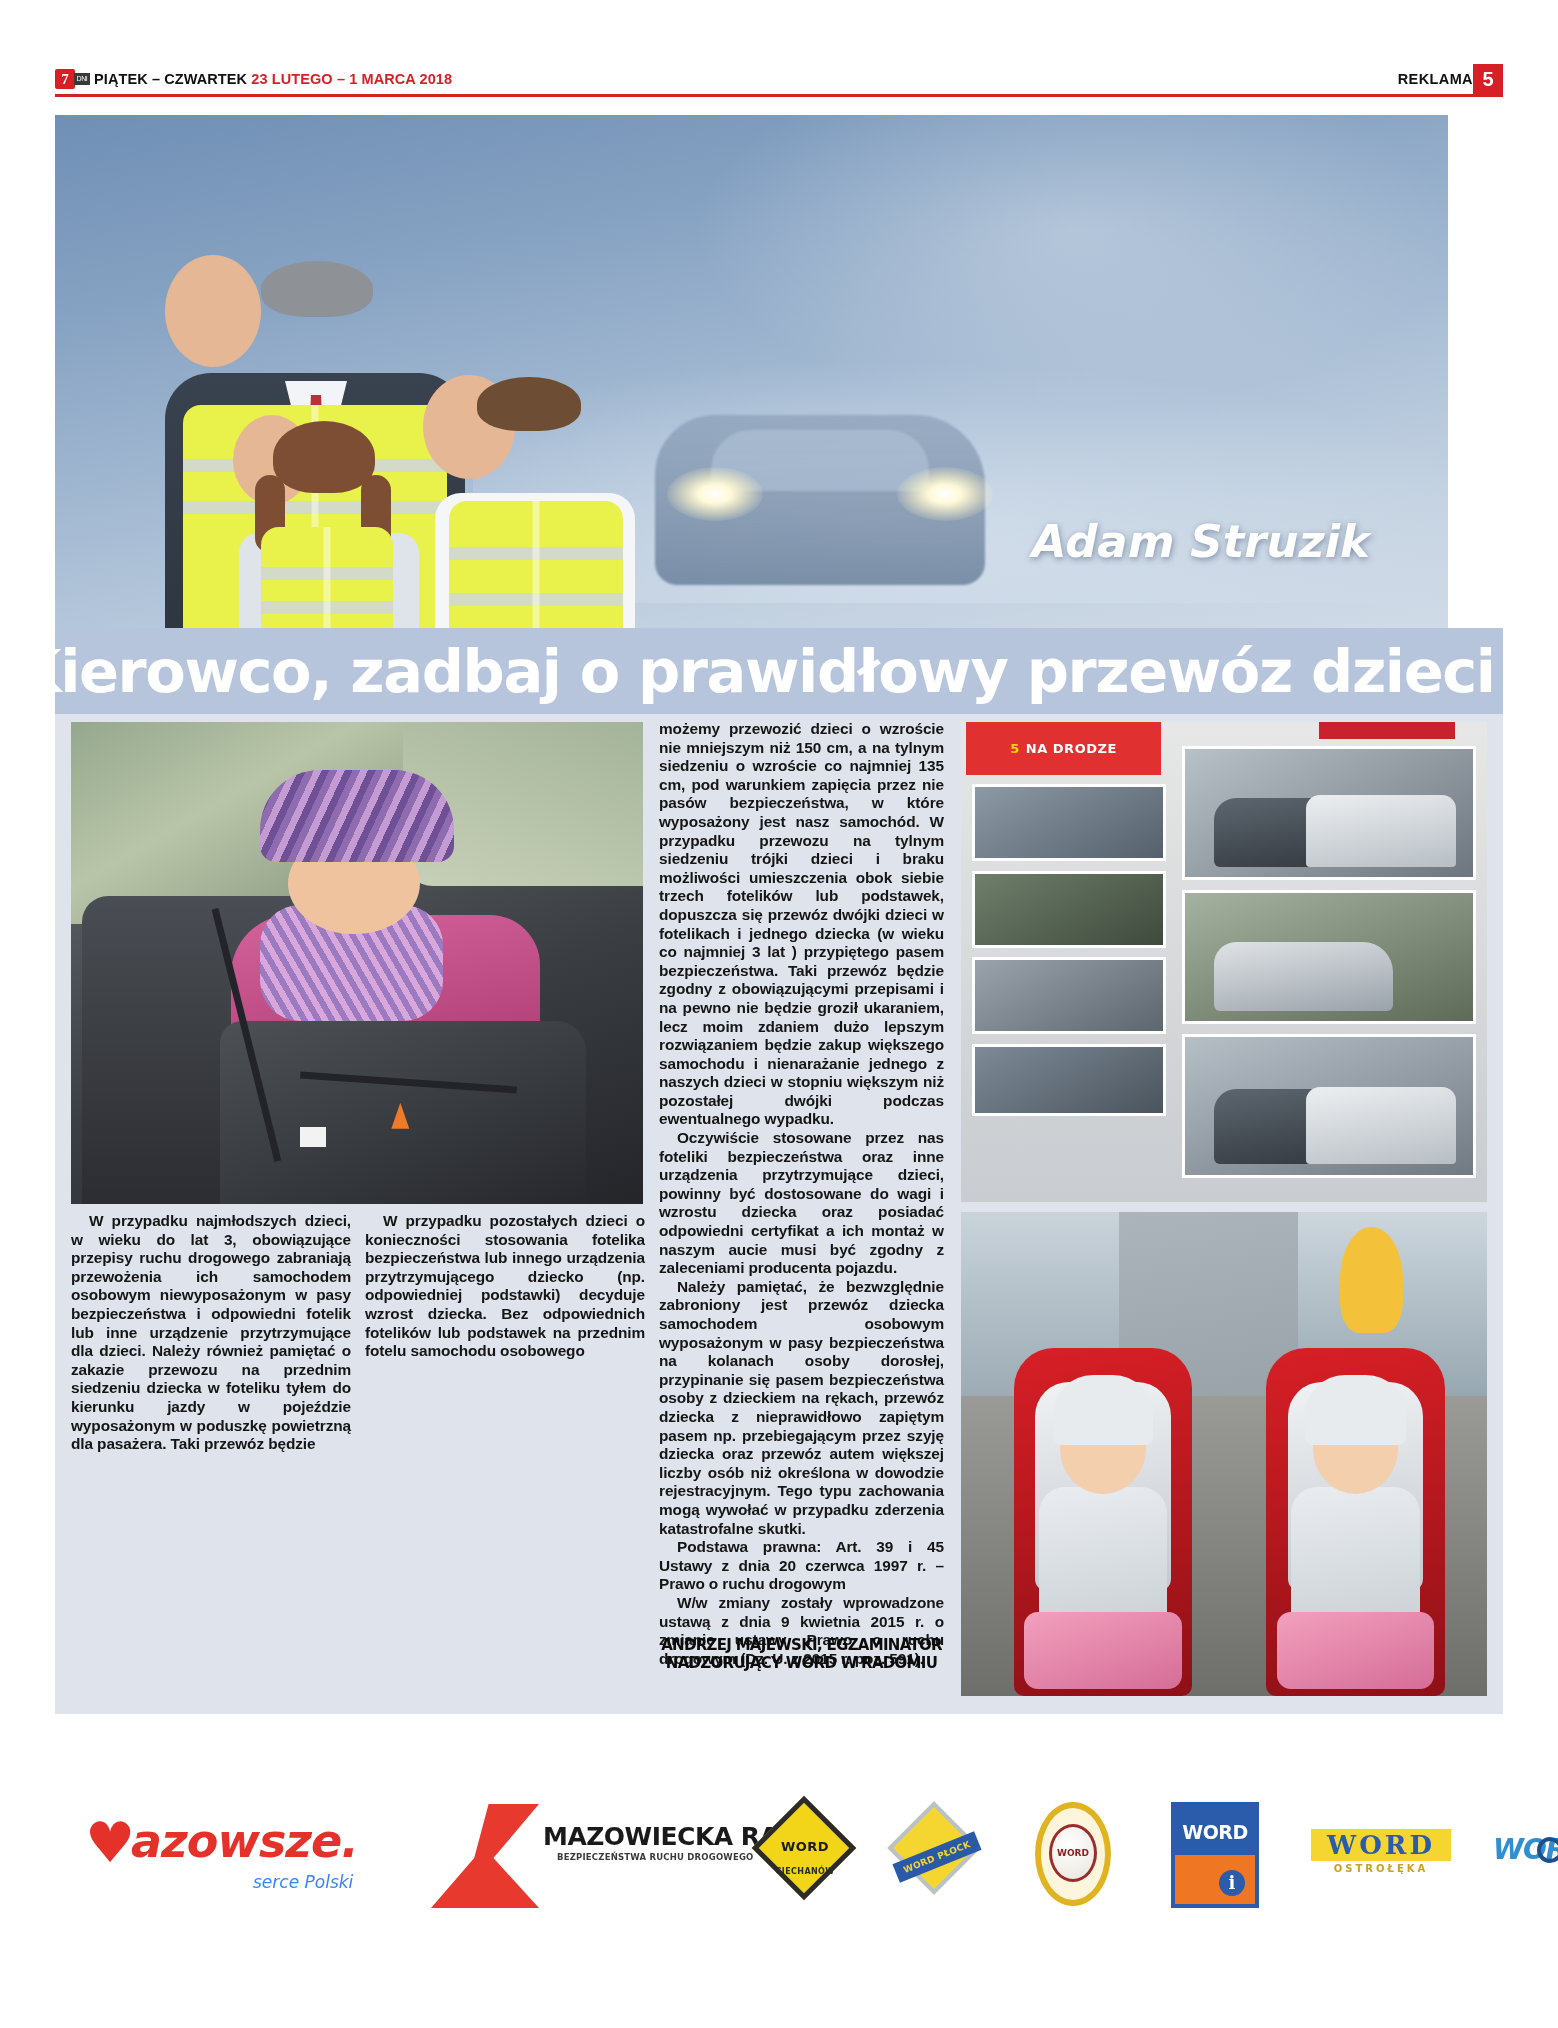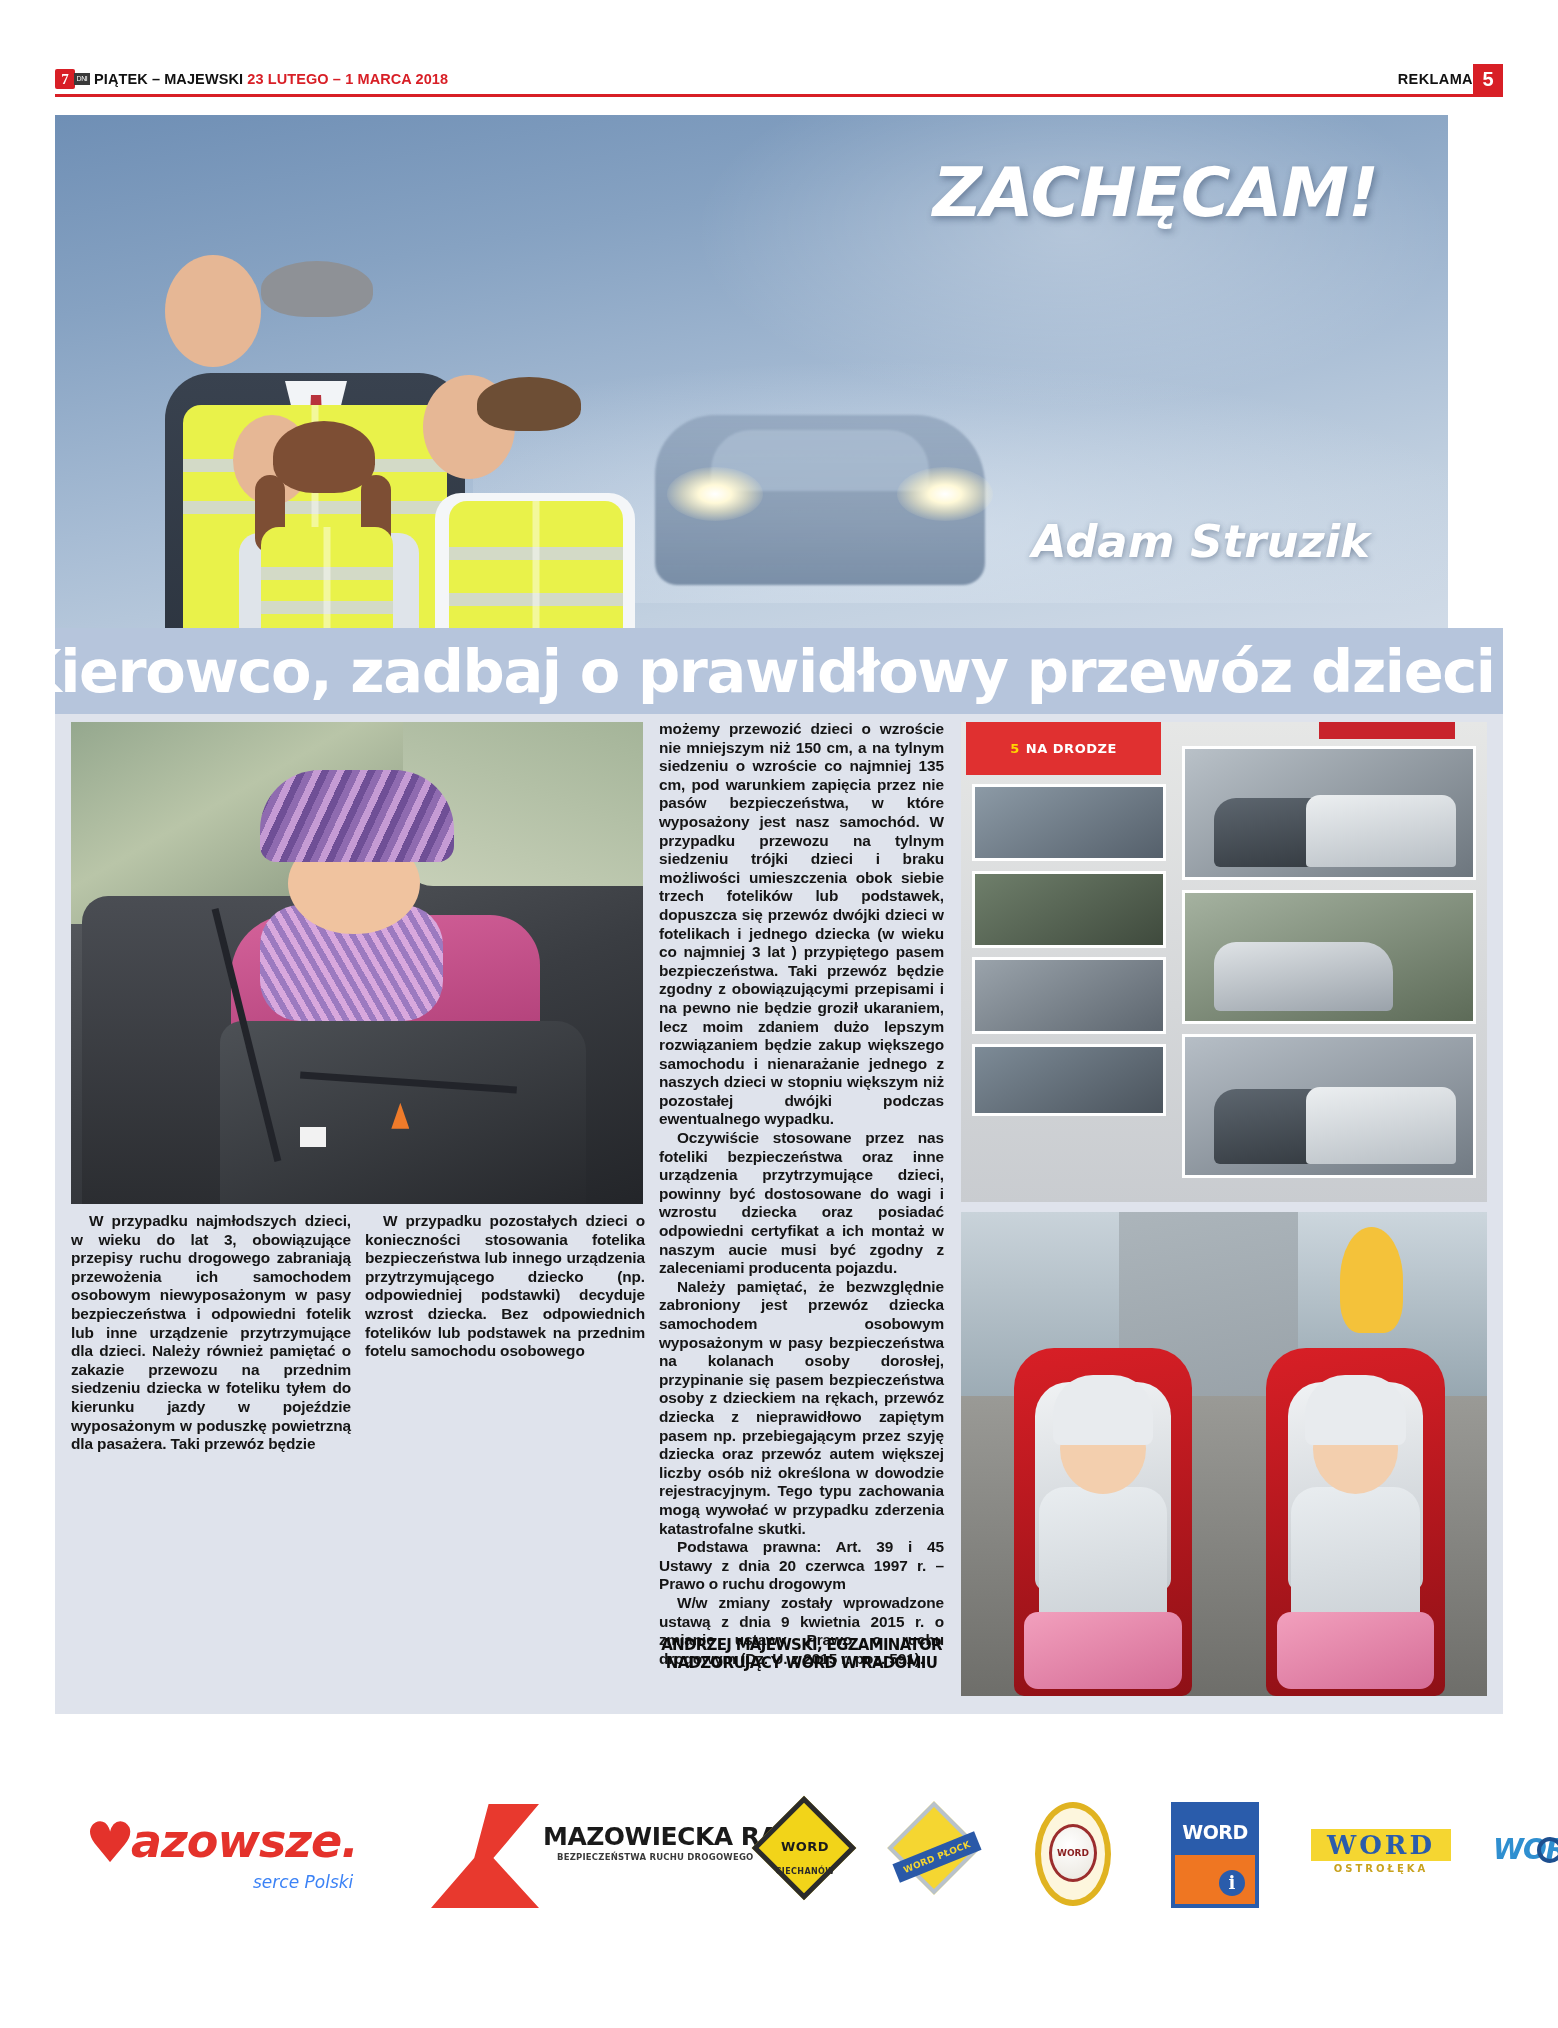--- a/index.html
+++ b/index.html
@@ -577,7 +577,7 @@
       <div class="seven">7</div>
       <div class="dni">DNI</div>
     </div>
-    <div class="mh-date"><span>PIĄTEK – MAJEWSKI </span><span class="red">23 LUTEGO – 1 MARCA 2018</span></div>
+    <div class="mh-date"><span>PIĄTEK – CZWARTEK </span><span class="red">23 LUTEGO – 1 MARCA 2018</span></div>
     <div class="mh-right">
       <div class="mh-reklama">REKLAMA</div>
       <div class="mh-pageno">5</div>

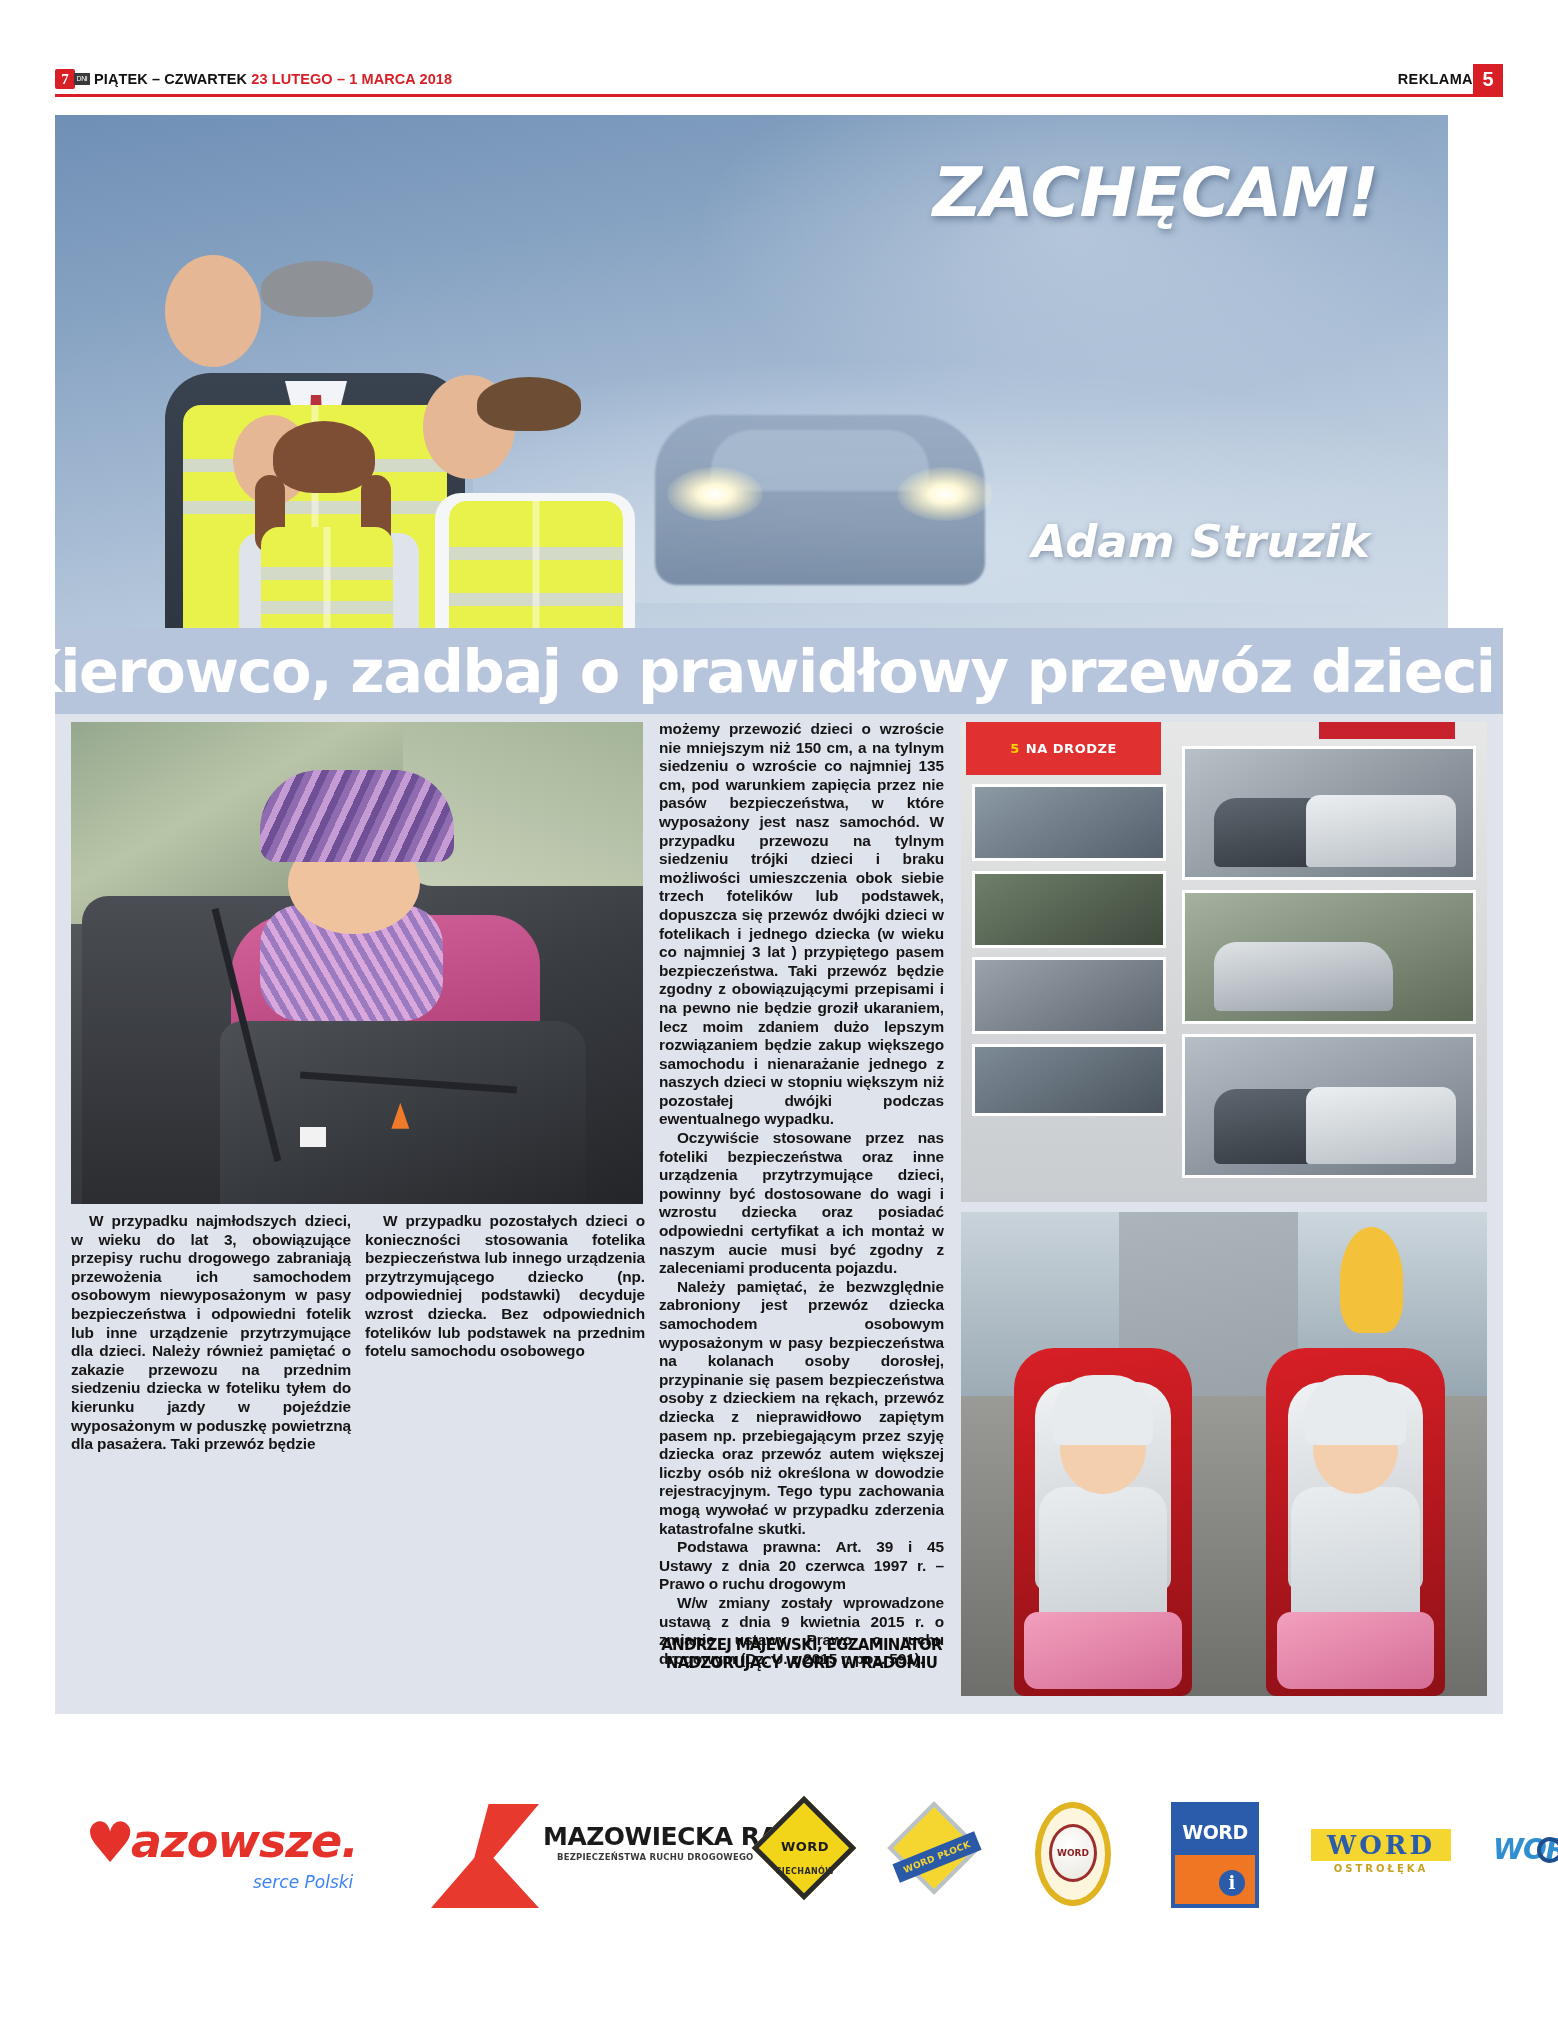--- a/index.html
+++ b/index.html
@@ -634,7 +634,6 @@
       </div>
     </div>
 
-    <div class="banner-title">ZACHĘCAM!</div>
     <div class="banner-sign">Adam Struzik</div>
   </div>
 

